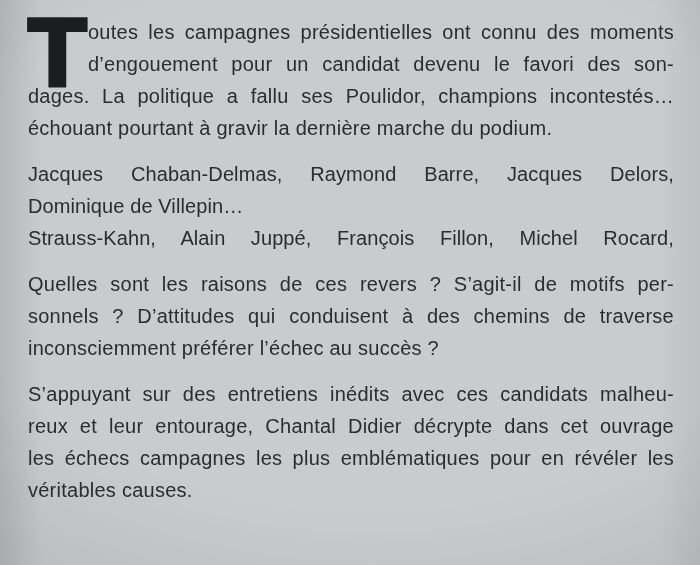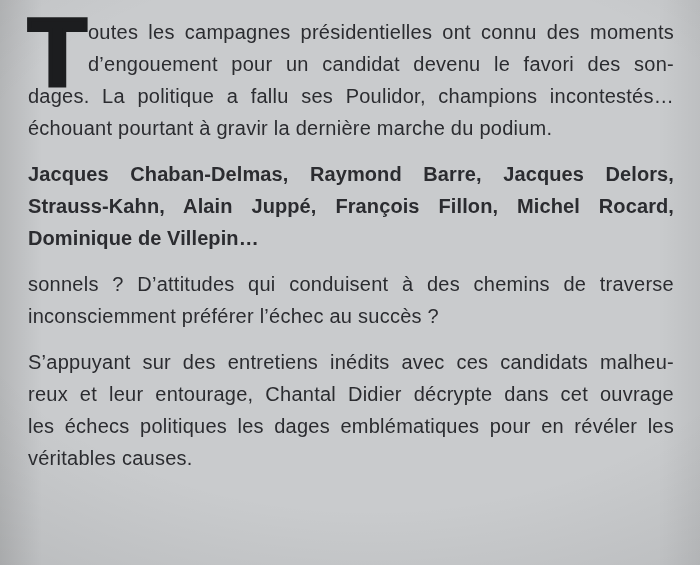--- a/index.html
+++ b/index.html
@@ -36,7 +36,7 @@
     letter-spacing: 0.25px;
   }
   .para.bold {
-    font-weight: bold;
+    font-weight: normal;
     letter-spacing: 0.1px;
   }
   .line {

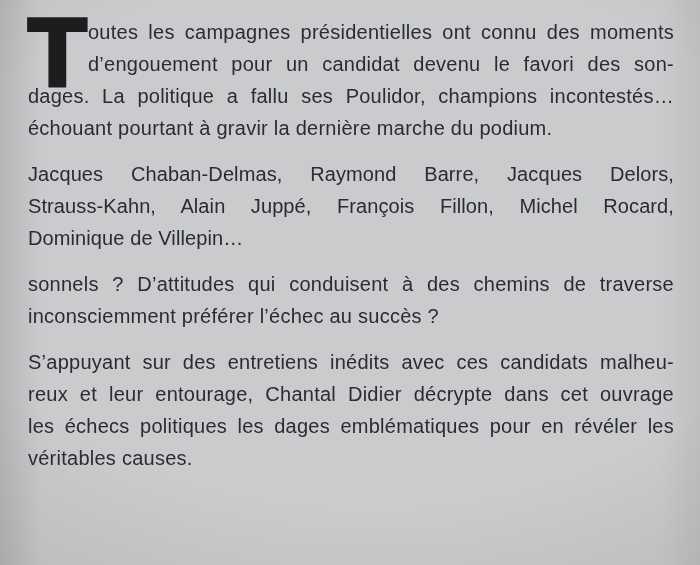--- a/index.html
+++ b/index.html
@@ -82,8 +82,8 @@
 
   <div class="para bold">
     <div class="line">Jacques Chaban-Delmas, Raymond Barre, Jacques Delors,</div>
+    <div class="line last">Dominique de Villepin…</div>
     <div class="line">Strauss-Kahn, Alain Juppé, François Fillon, Michel Rocard,</div>
-    <div class="line last">Dominique de Villepin…</div>
   </div>
 
   <div class="para">

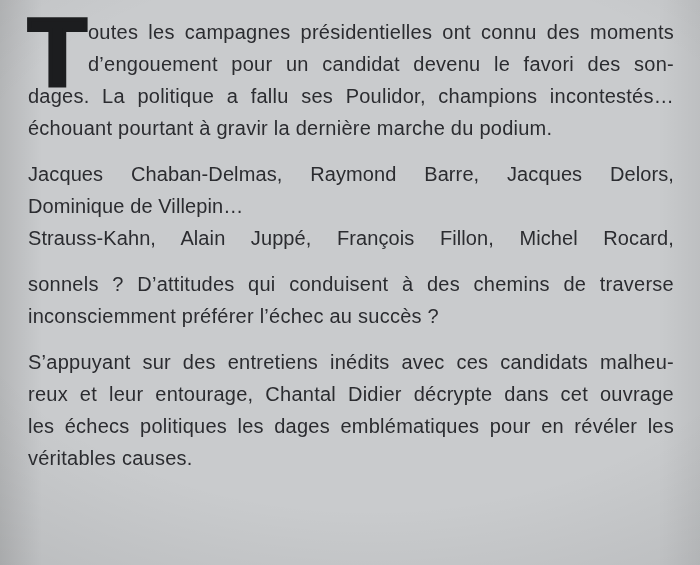--- a/index.html
+++ b/index.html
@@ -87,6 +87,7 @@
   </div>
 
   <div class="para">
+    <div class="line">Quelles sont les raisons de ces revers ? S’agit-il de motifs per-</div>
     <div class="line">sonnels ? D’attitudes qui conduisent à des chemins de traverse</div>
     <div class="line last">inconsciemment préférer l’échec au succès ?</div>
   </div>

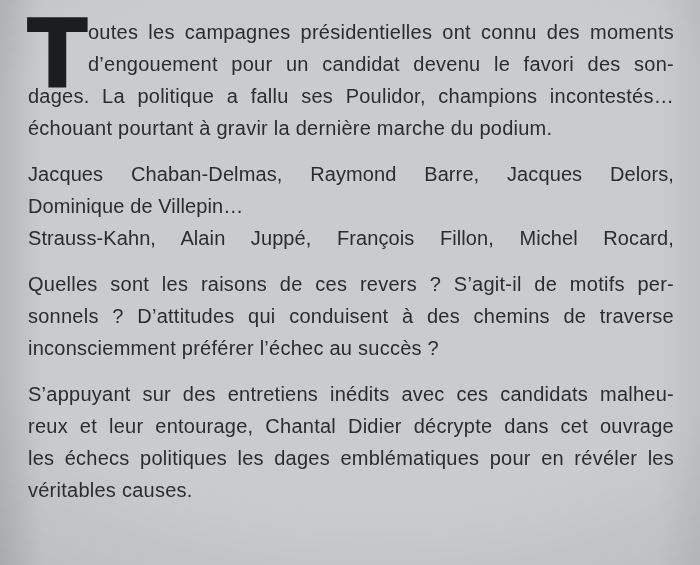--- a/index.html
+++ b/index.html
@@ -95,7 +95,7 @@
   <div class="para">
     <div class="line">S’appuyant sur des entretiens inédits avec ces candidats malheu-</div>
     <div class="line">reux et leur entourage, Chantal Didier décrypte dans cet ouvrage</div>
-    <div class="line">les échecs politiques les dages emblématiques pour en révéler les</div>
+    <div class="line">les échecs campagnes les plus emblématiques pour en révéler les</div>
     <div class="line last">véritables causes.</div>
   </div>
 

